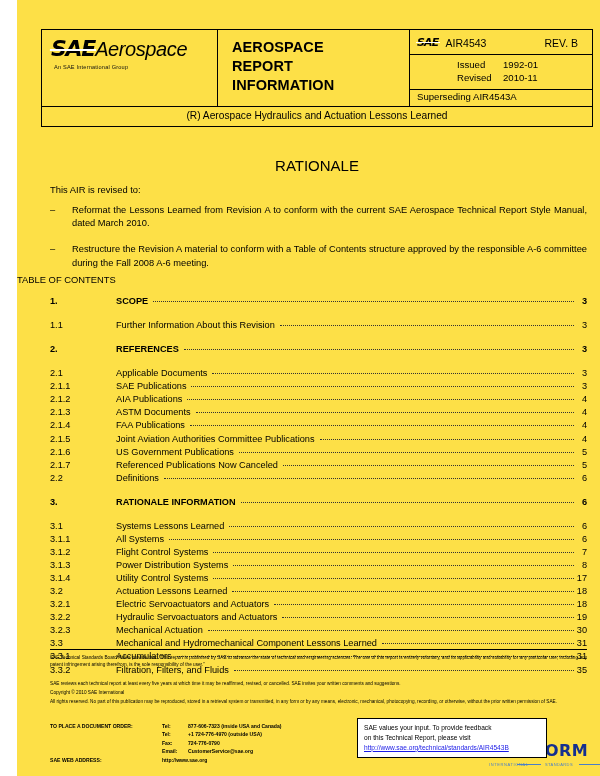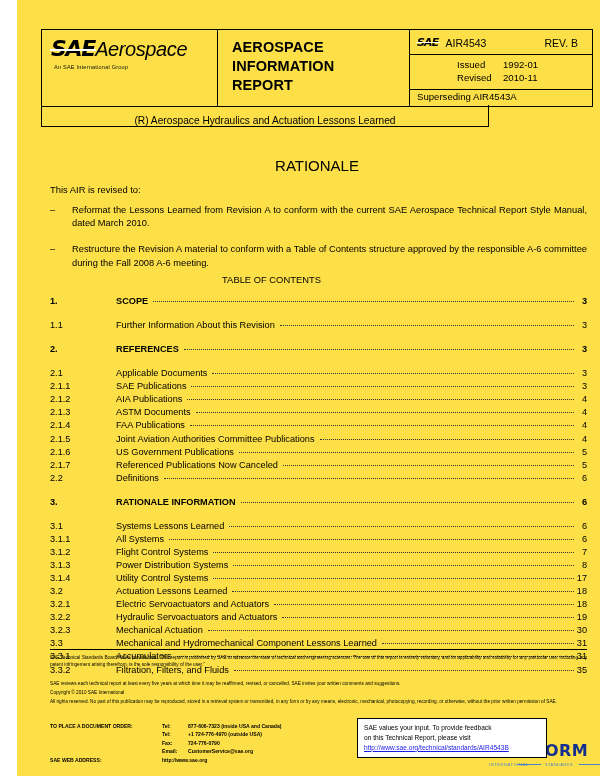--- a/index.html
+++ b/index.html
@@ -383,8 +383,8 @@
     </div>
     <div class="hdr-title">
       <div>AEROSPACE</div>
+      <div>REPORT</div>
       <div>INFORMATION</div>
-      <div>REPORT</div>
     </div>
     <div class="hdr-meta">
       <div class="hdr-meta-row b meta-docline">

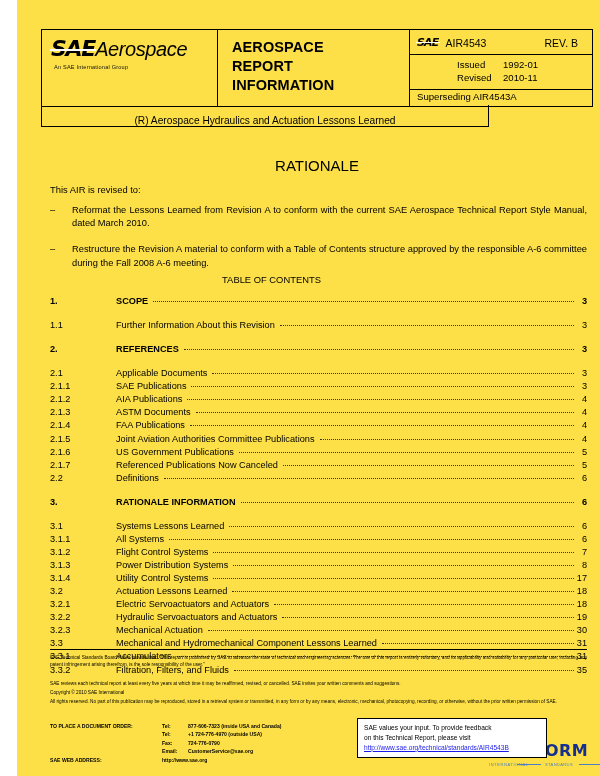--- a/index.html
+++ b/index.html
@@ -147,13 +147,13 @@
     position: absolute;
     left: 24px;
     top: 105px;
-    width: 448px;
+    width: 552px;
     height: 22px;
     border: 1.4px solid #000;
     border-top: none;
     box-sizing: border-box;
     display: flex;
-    align-items: flex-end;
+    align-items: center;
     justify-content: center;
     font-size: 10.2px;
   }

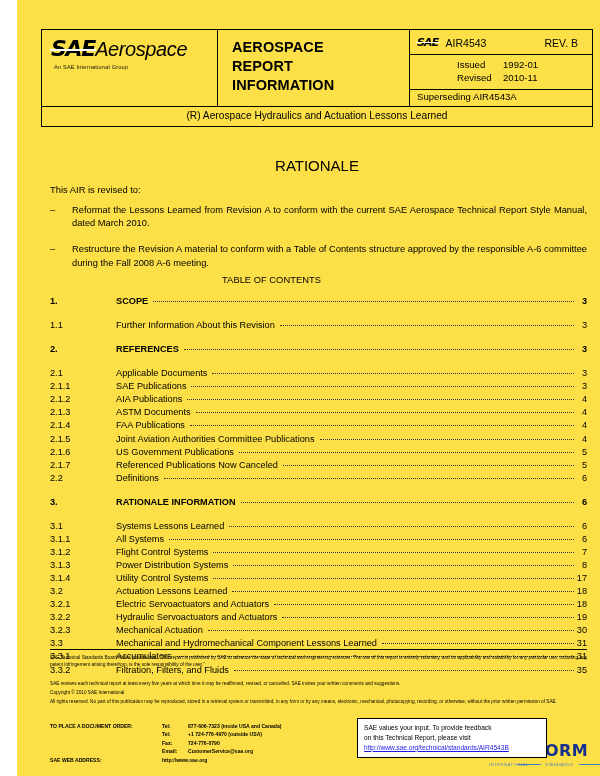--- a/index.html
+++ b/index.html
@@ -197,7 +197,7 @@
     top: 274px;
     left: 0;
     width: 509px;
-    text-align: center;
+    text-align: left;
     font-size: 9.4px;
   }
   

